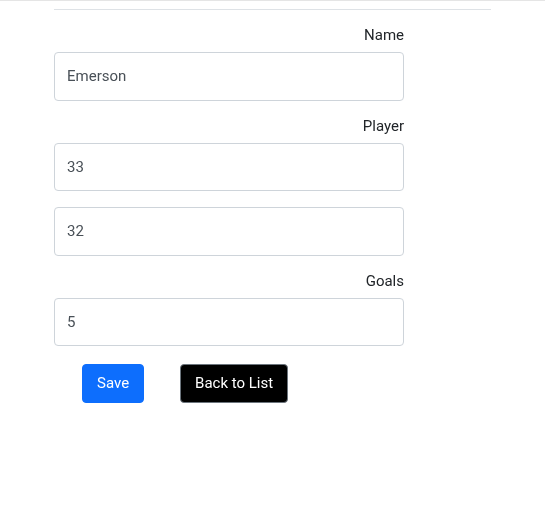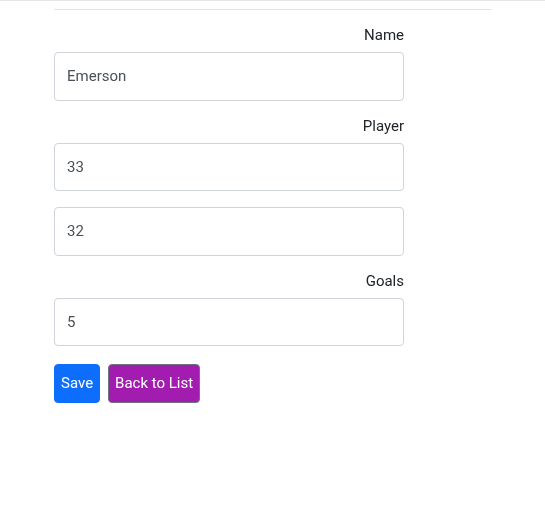--- a/index.html
+++ b/index.html
@@ -59,7 +59,7 @@
     }
     .btn {
       display: inline-block;
-      padding: 7px 6px;
+      padding: 7px 14px;
       font-size: 15px;
       border-radius: 4px;
       border: 1px solid transparent;
@@ -67,6 +67,7 @@
       font-family: inherit;
       line-height: 1.5;
       margin-right: 4px;
+      margin-left: 28px;
     }
     .btn-primary {
       background-color: #0d6efd;

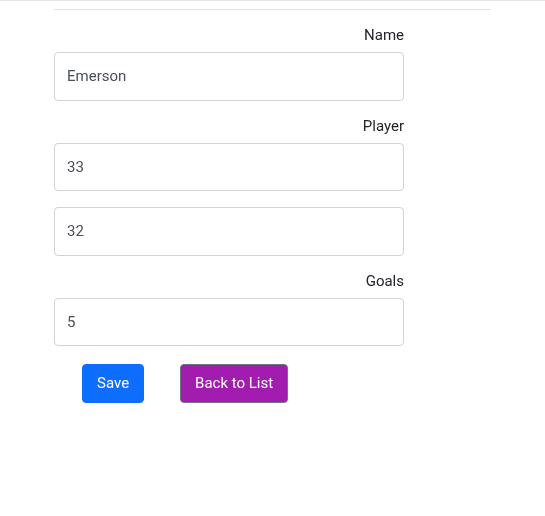--- a/index.html
+++ b/index.html
@@ -75,7 +75,7 @@
       color: #fff;
     }
     .btn-secondary {
-      background-color: #a21caf;
+      background-color: #000000;
       border-color: #6c757d;
       color: #fff;
     }

